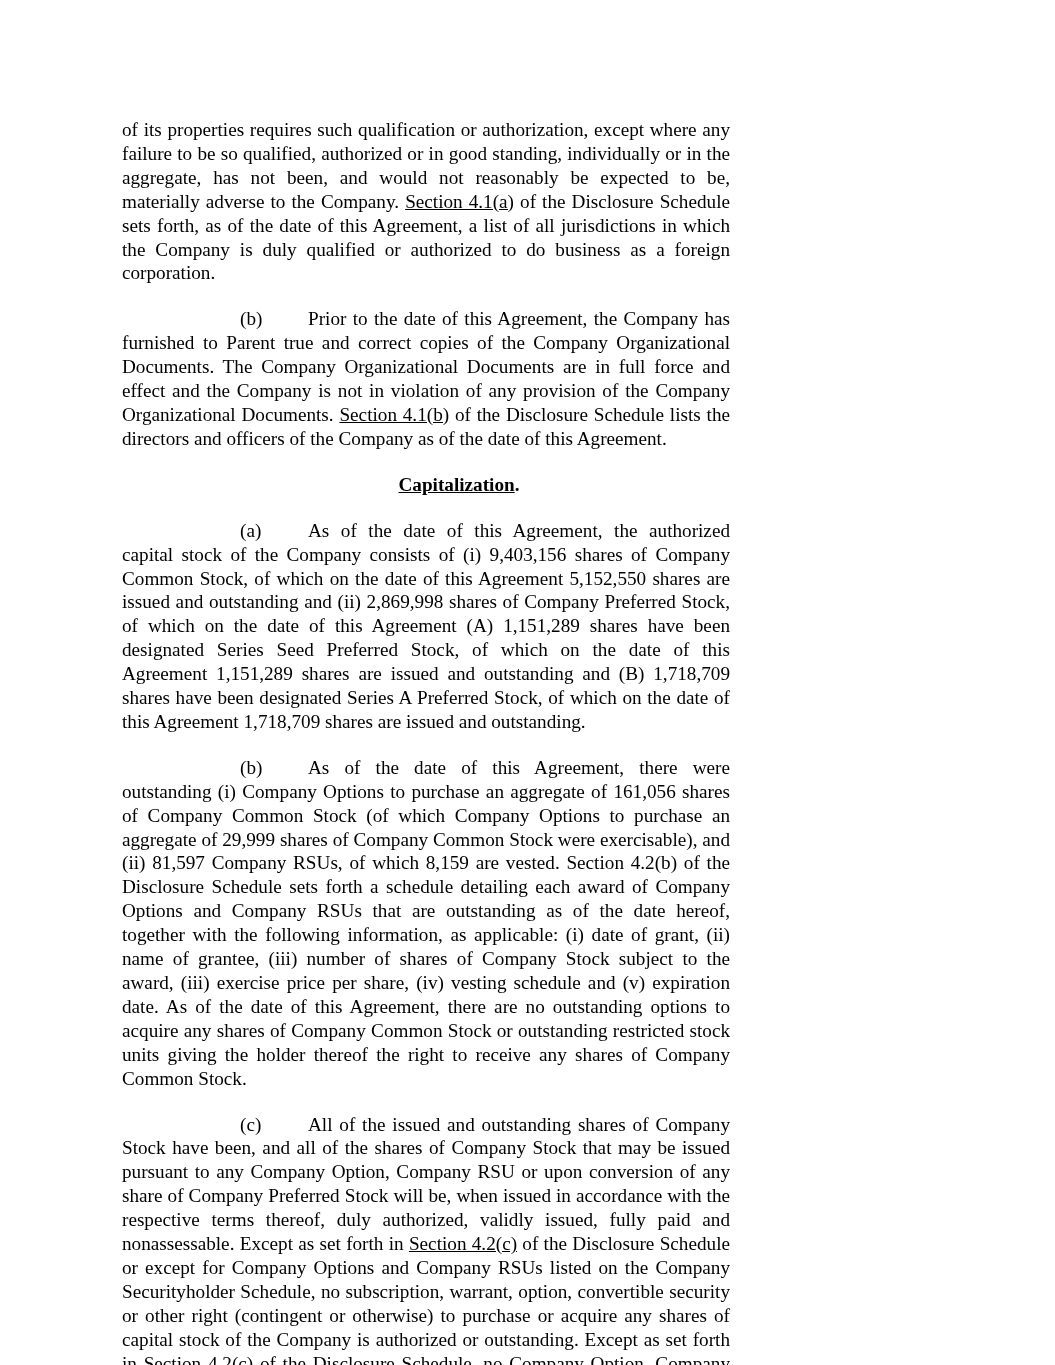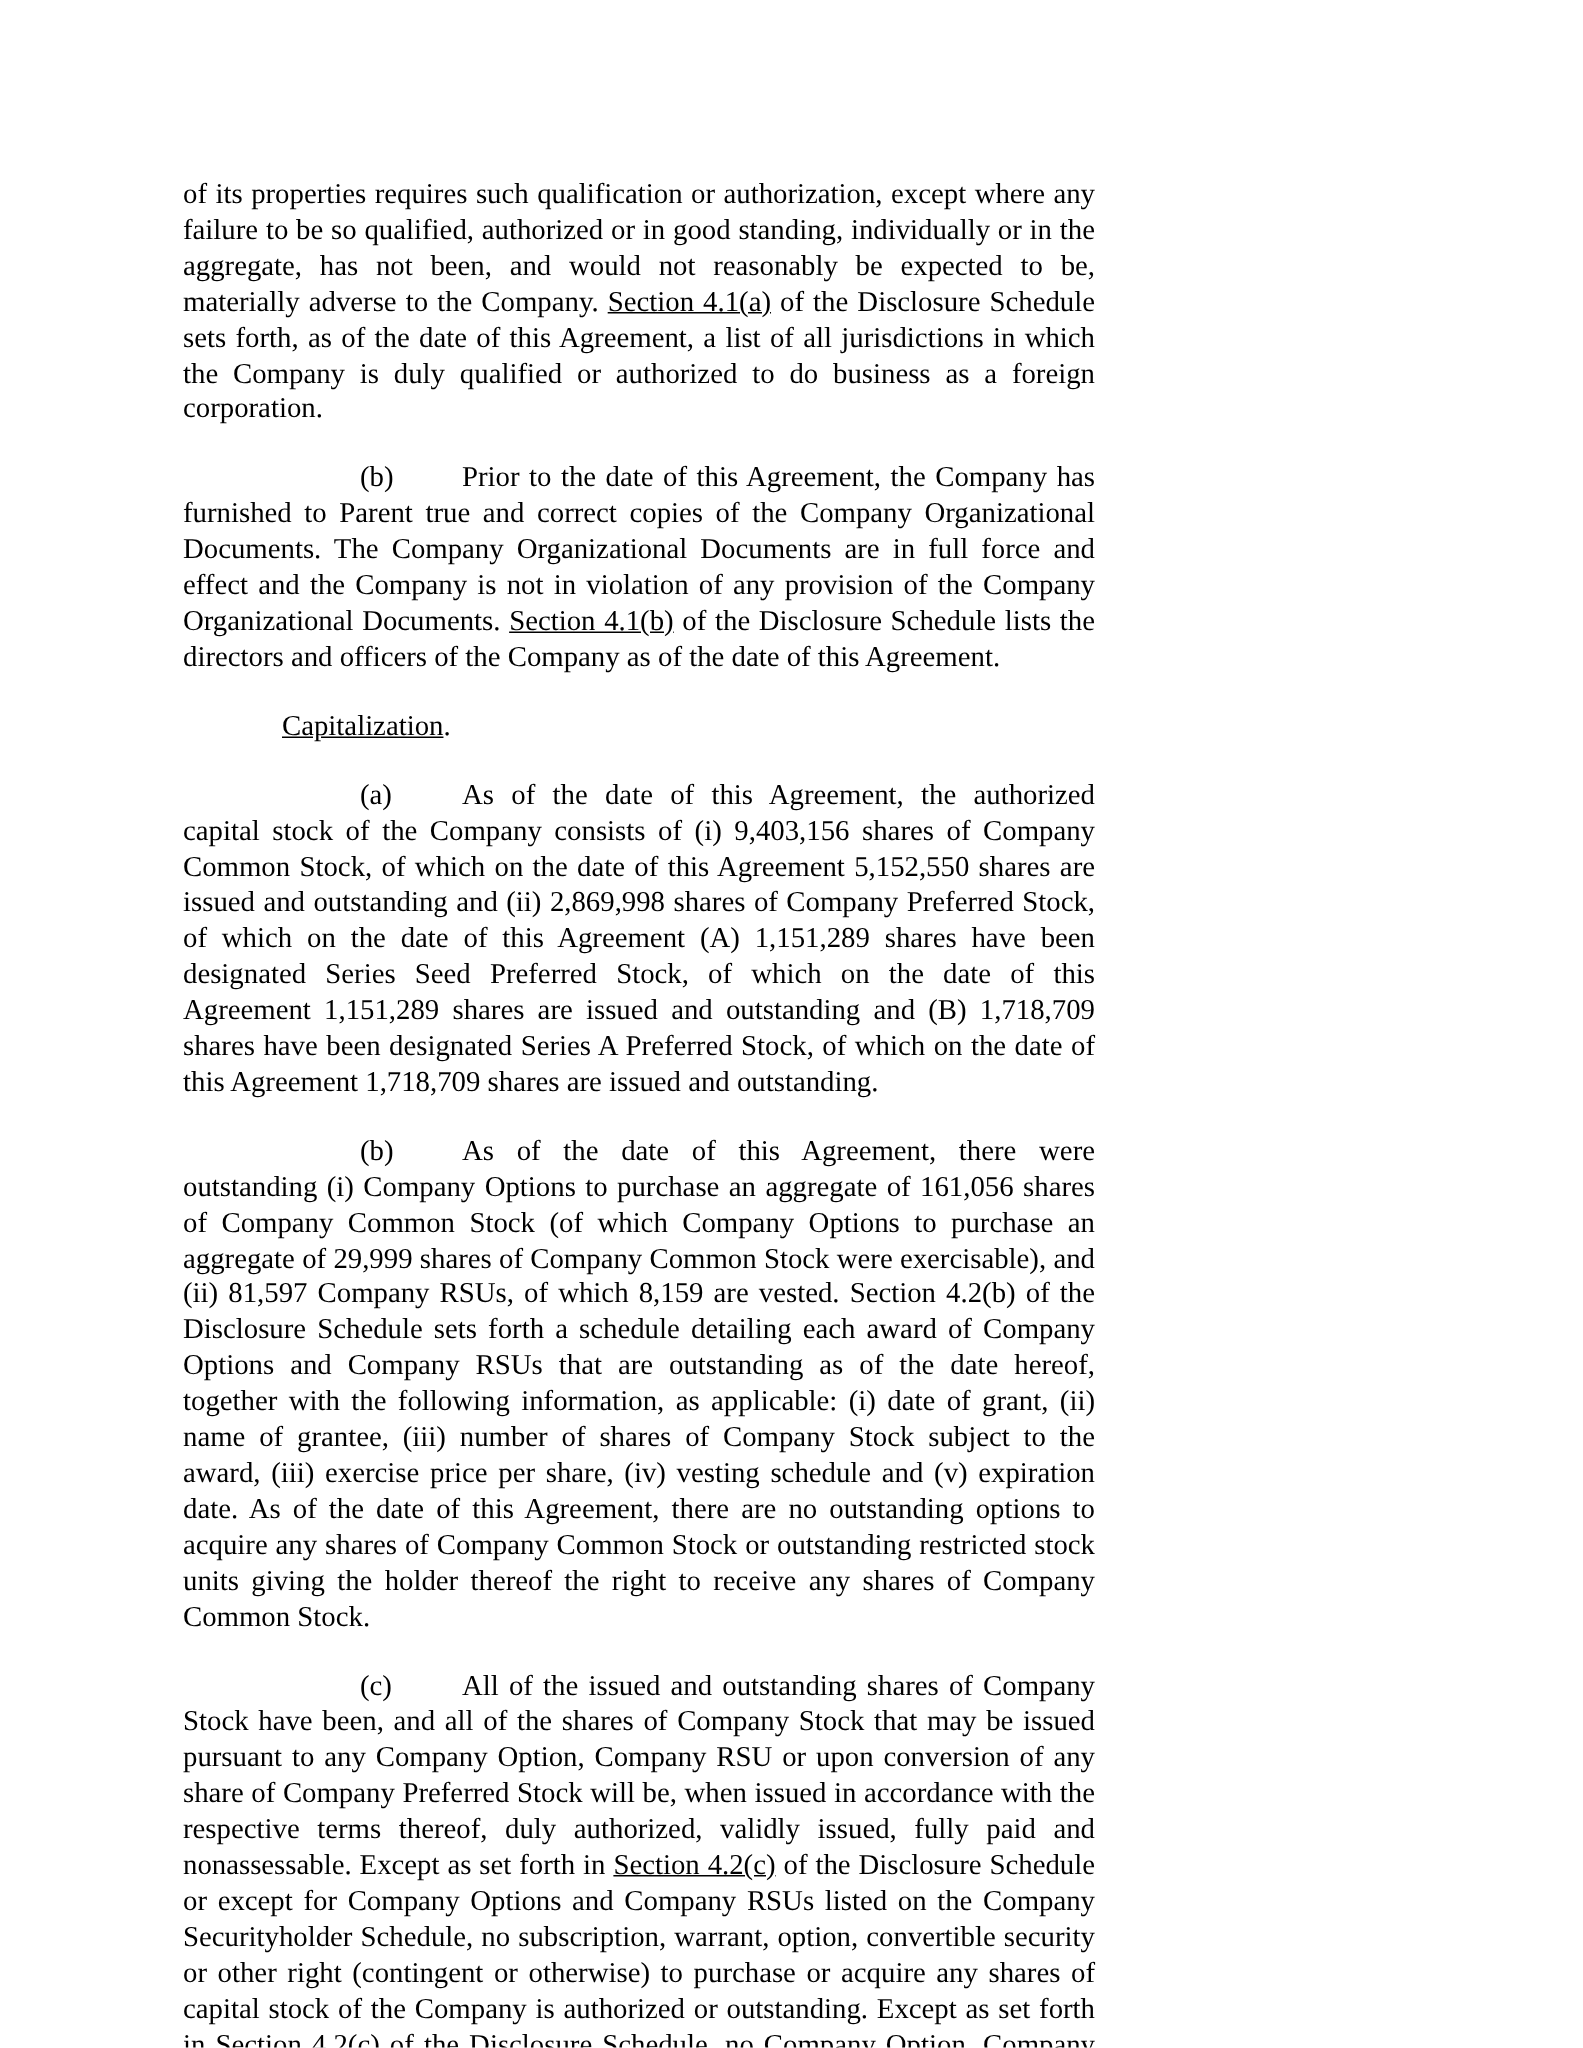--- a/index.html
+++ b/index.html
@@ -37,7 +37,8 @@
   }
   .heading-para {
     margin-top: 18px;
-    text-align: left;
+    text-align: center;
+    font-weight: bold;
   }
   .heading-indent {
     display: inline-block;

